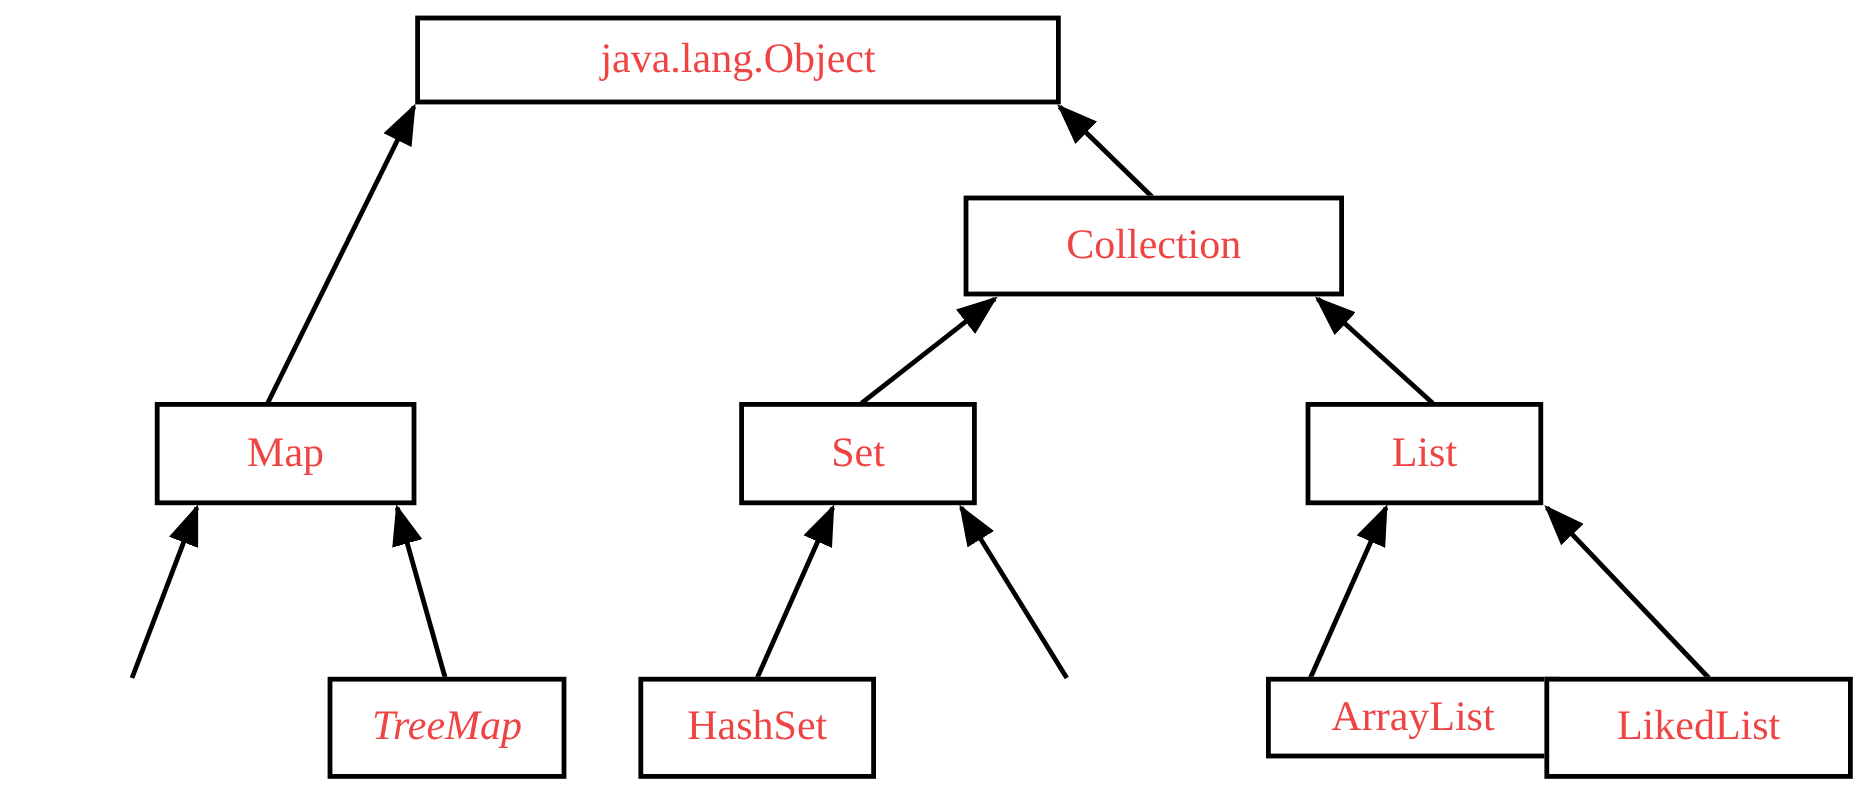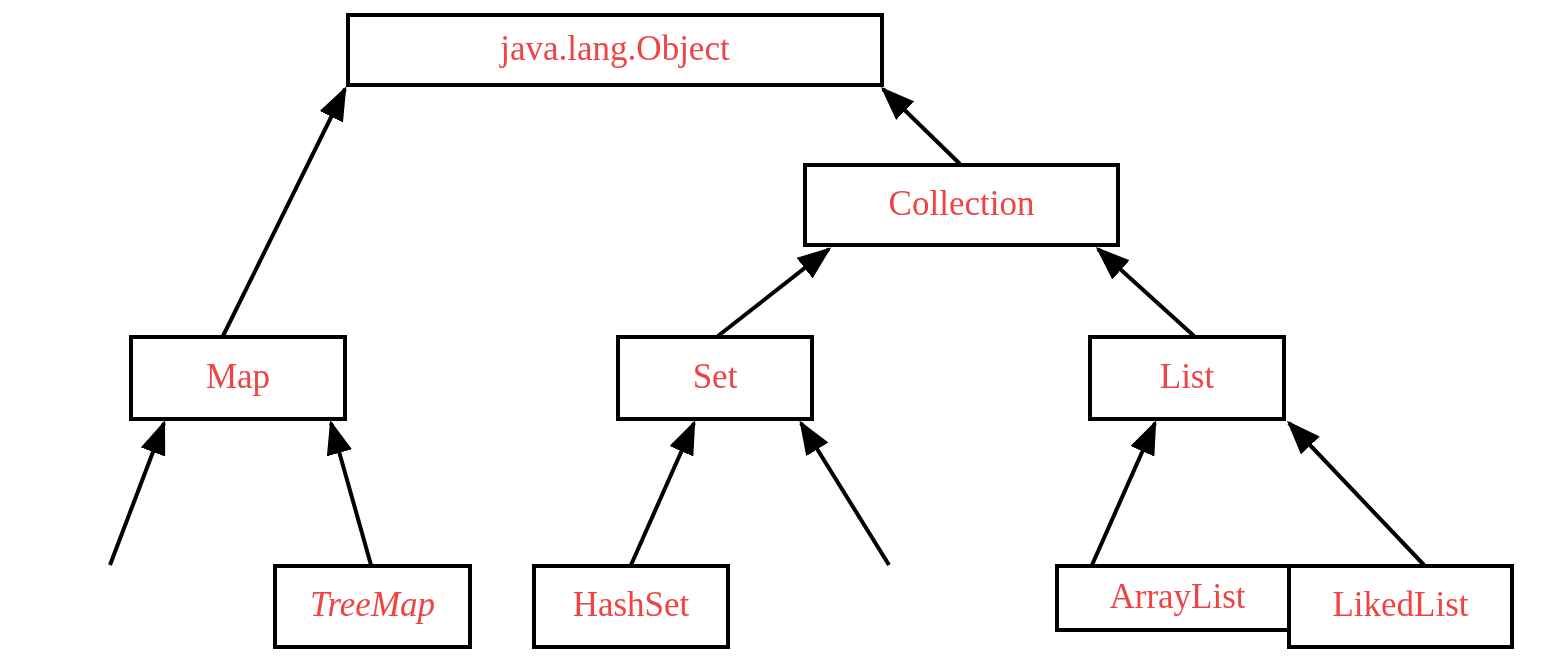--- a/index.html
+++ b/index.html
@@ -49,7 +49,7 @@
   .n-hashset   { left: 532px;  top: 564px; width: 198px; height: 85px; align-items: center; }
   .n-treeset   { left: 787px;  top: 564px; width: 198px; height: 85px; }
   .n-arraylist { left: 1031px; top: 564px; width: 245px; height: 68px; margin-left: 24px; }
-  .n-likedlist { left: 1287px; top: 564px; width: 227px; height: 85px; }
+  .n-likedlist { left: 1287px; top: 564px; width: 257px; height: 85px; }
   line {
     stroke: #000000;
     stroke-width: 4;

